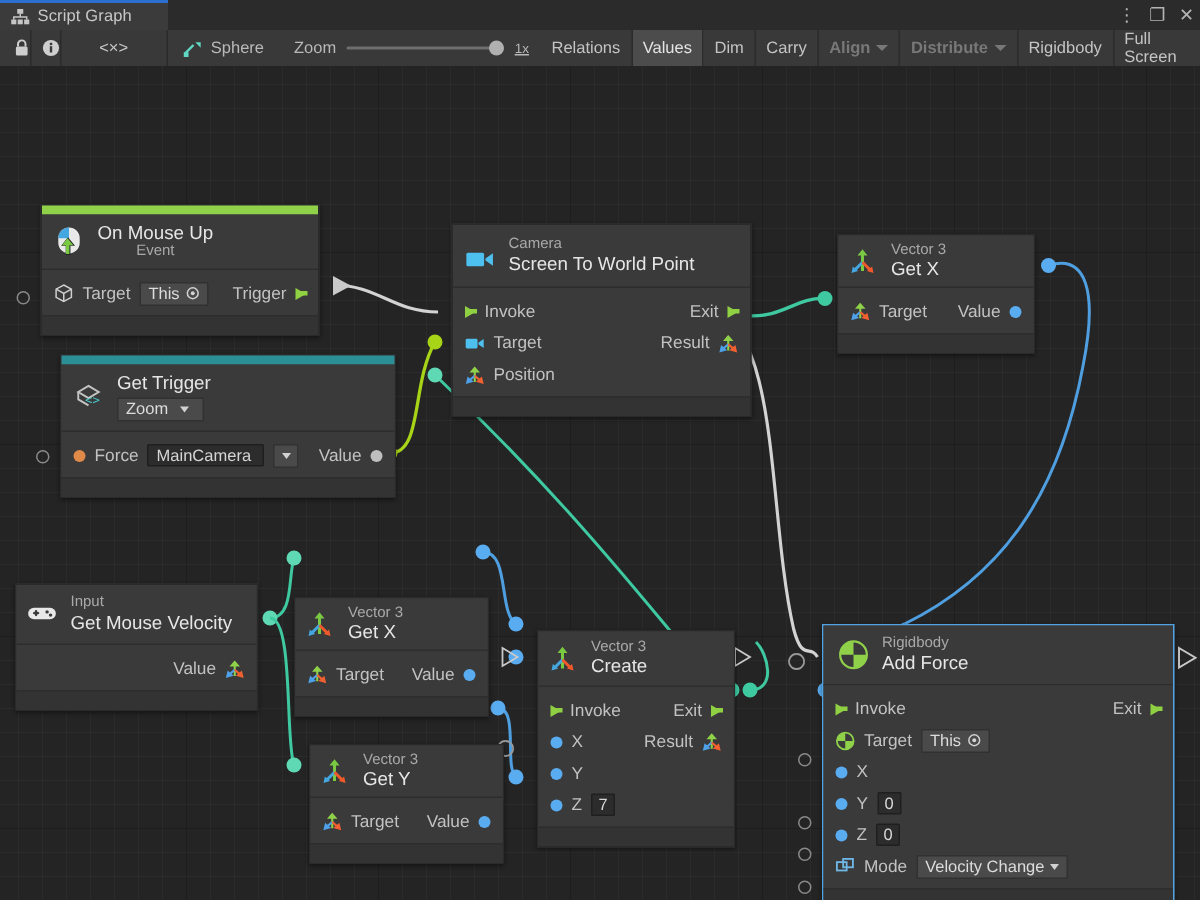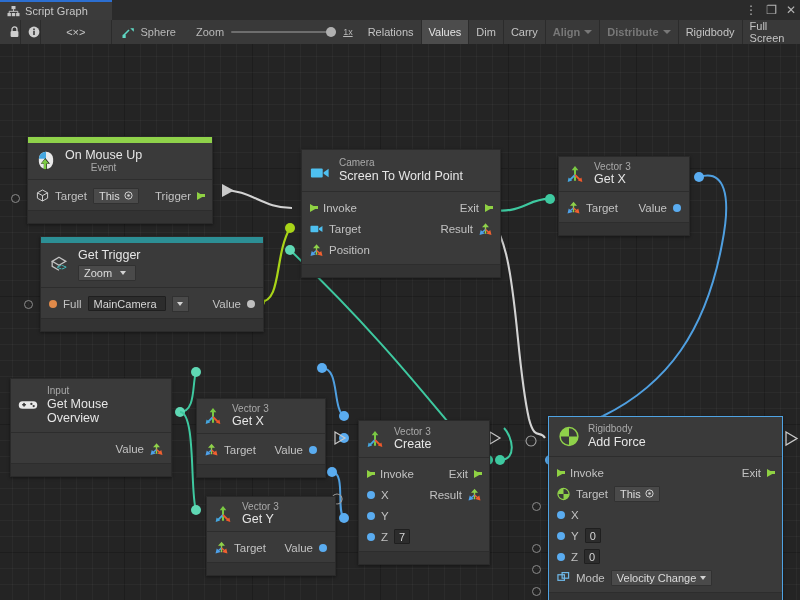--- a/index.html
+++ b/index.html
@@ -316,7 +316,7 @@
       <div class="body">
         <div class="row">
           <span class="pdot orange"></span>
-          <span class="lbl">Full</span>
+          <span class="lbl">Force</span>
           <span class="field" style="width:78px;">
             <span>MainCamera</span>
           </span>

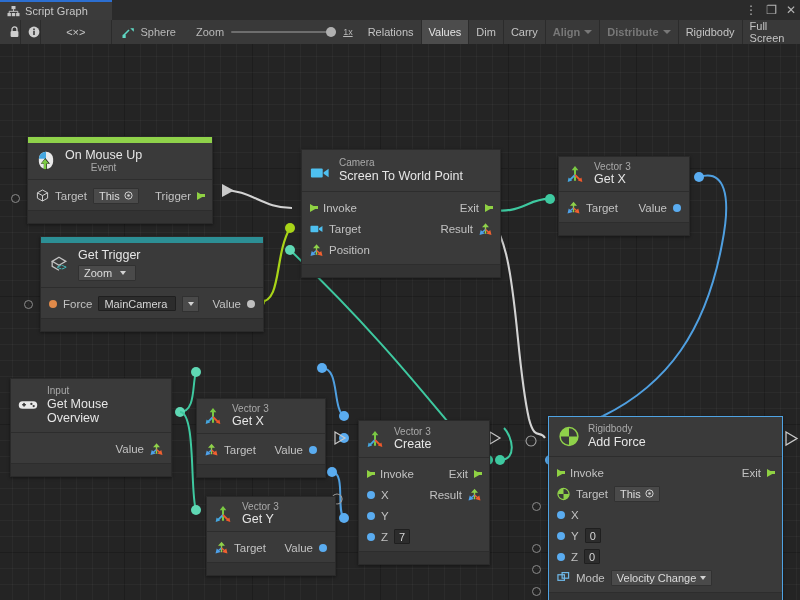--- a/index.html
+++ b/index.html
@@ -420,7 +420,7 @@
       <div class="foot"></div>
     </div>
 
-    <div class="node" style="left:10px;top:334px;width:162px;">
+    <div class="node" style="left:10px;top:345px;width:162px;">
       <div class="head" style="padding:6px 8px 7px 7px;">
         <span class="ico">
           <svg width="26" height="16" viewBox="0 0 26 16">

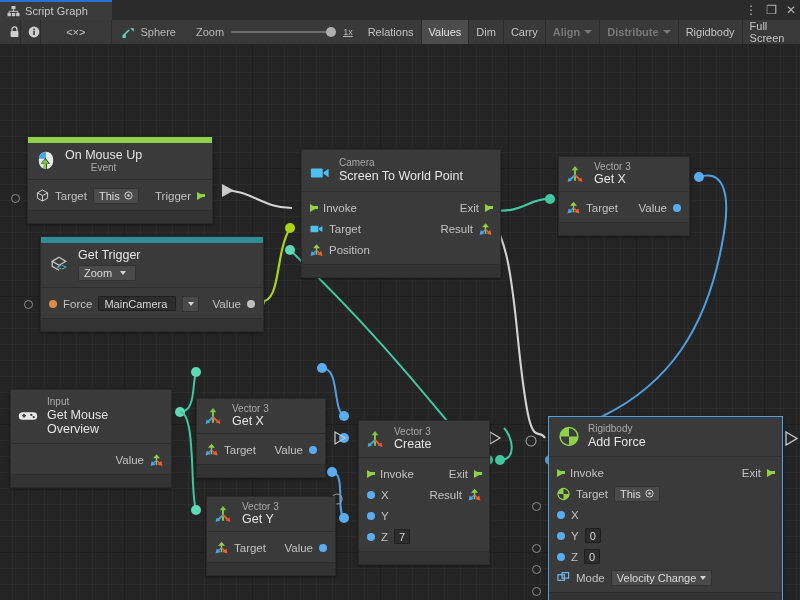--- a/index.html
+++ b/index.html
@@ -433,7 +433,7 @@
         </span>
         <span class="txt">
           <span class="sub">Input</span>
-          <span class="ttl" style="margin-top:1px;">Get Mouse Overview</span>
+          <span class="ttl" style="margin-top:1px;">Get Mouse Velocity</span>
         </span>
       </div>
       <div class="body">

